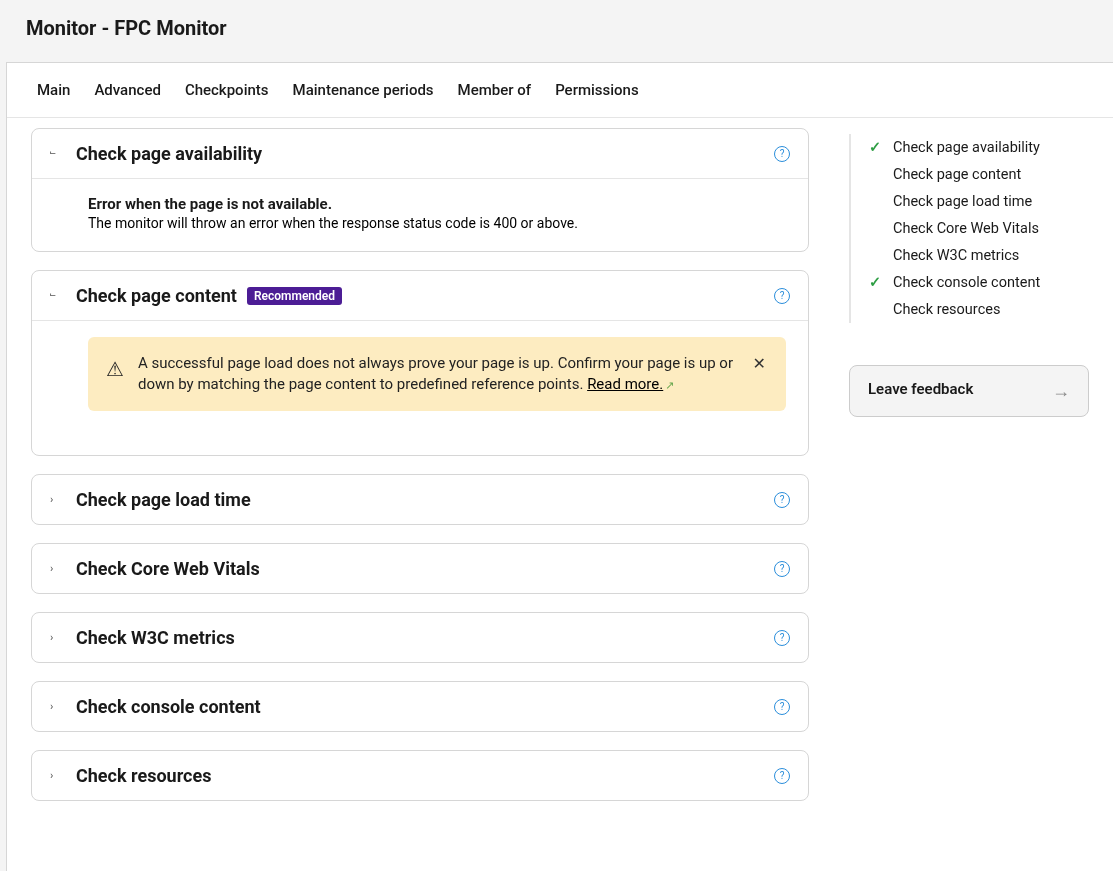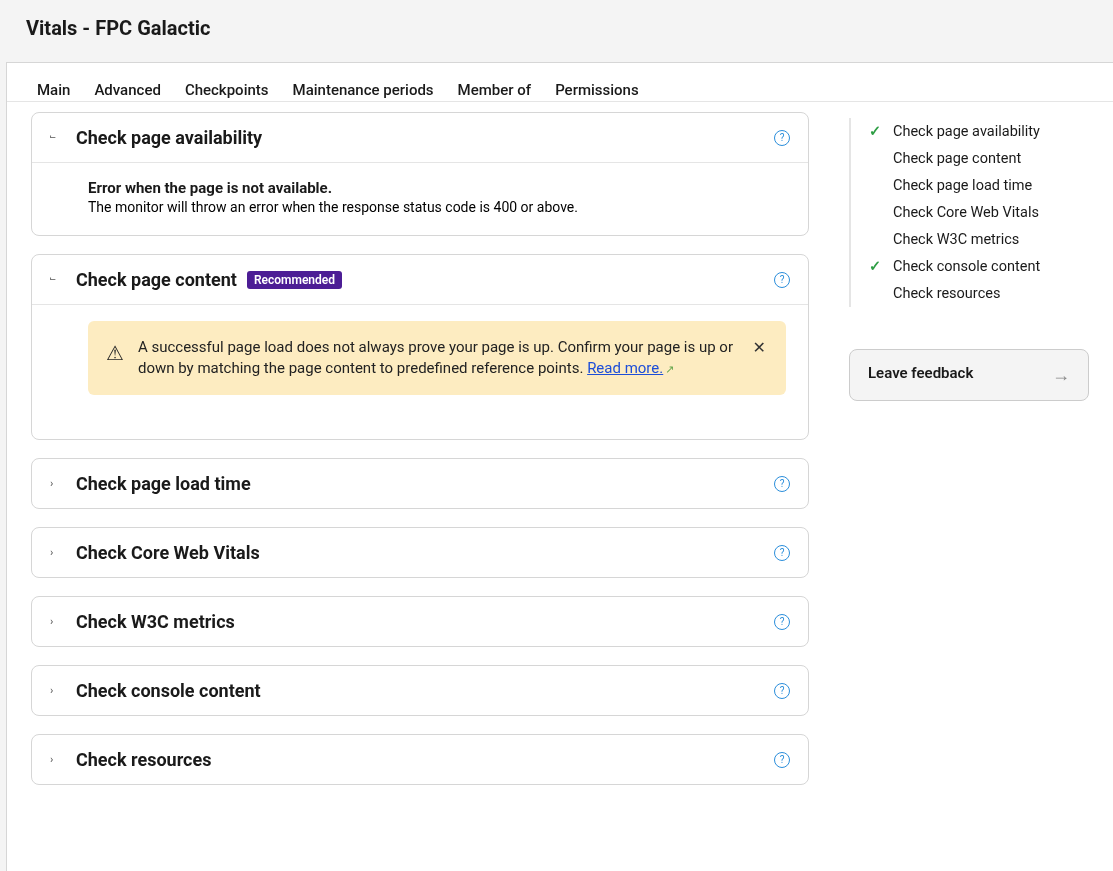--- a/index.html
+++ b/index.html
@@ -169,7 +169,7 @@
 <body>
 
 <div class="page-header">
-  <div class="page-title">Vitals - FPC Galactic</div>
+  <div class="page-title">Monitor - FPC Monitor</div>
 </div>
 
 <div class="content-frame">

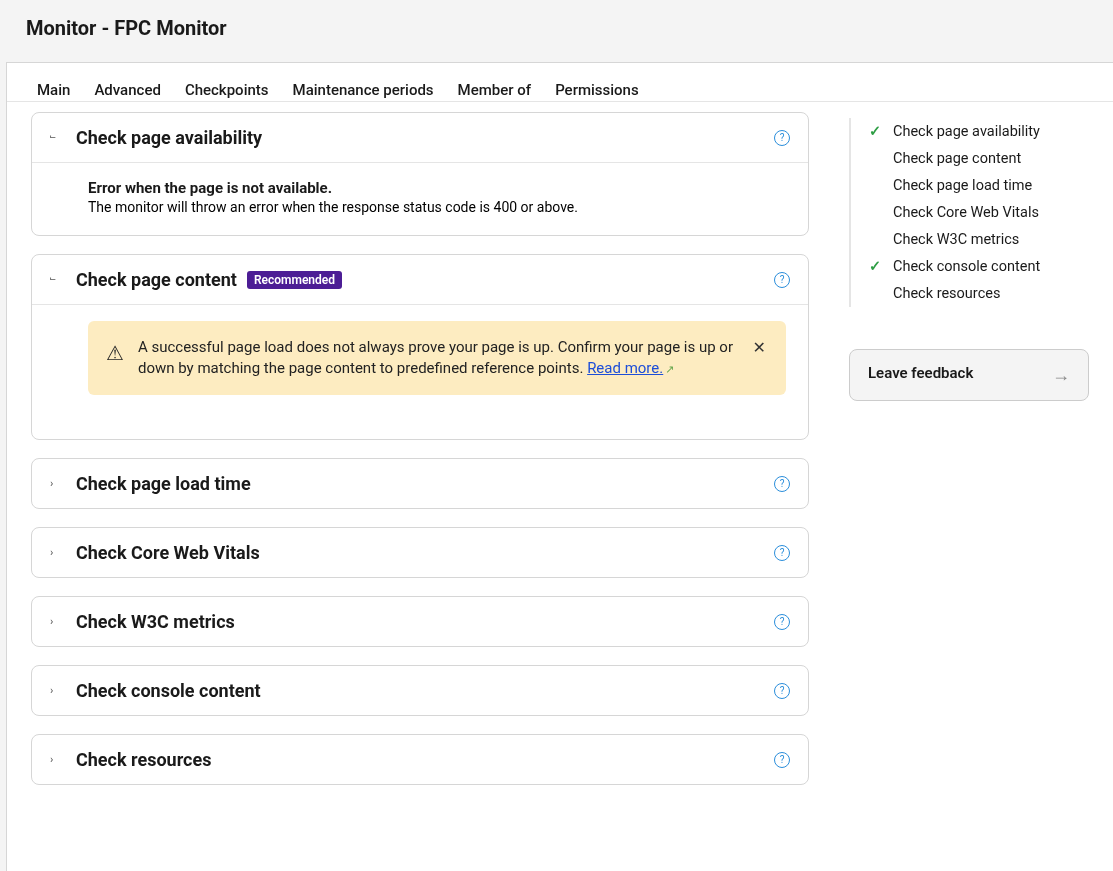--- a/index.html
+++ b/index.html
@@ -32,7 +32,7 @@
     border-bottom: 1px solid #e5e5e5;
   }
   .tab {
-    padding: 18px 0 0;
+    padding: 18px 0 16px;
     font-size: 15px;
     font-weight: 500;
     color: #1a1a1a;

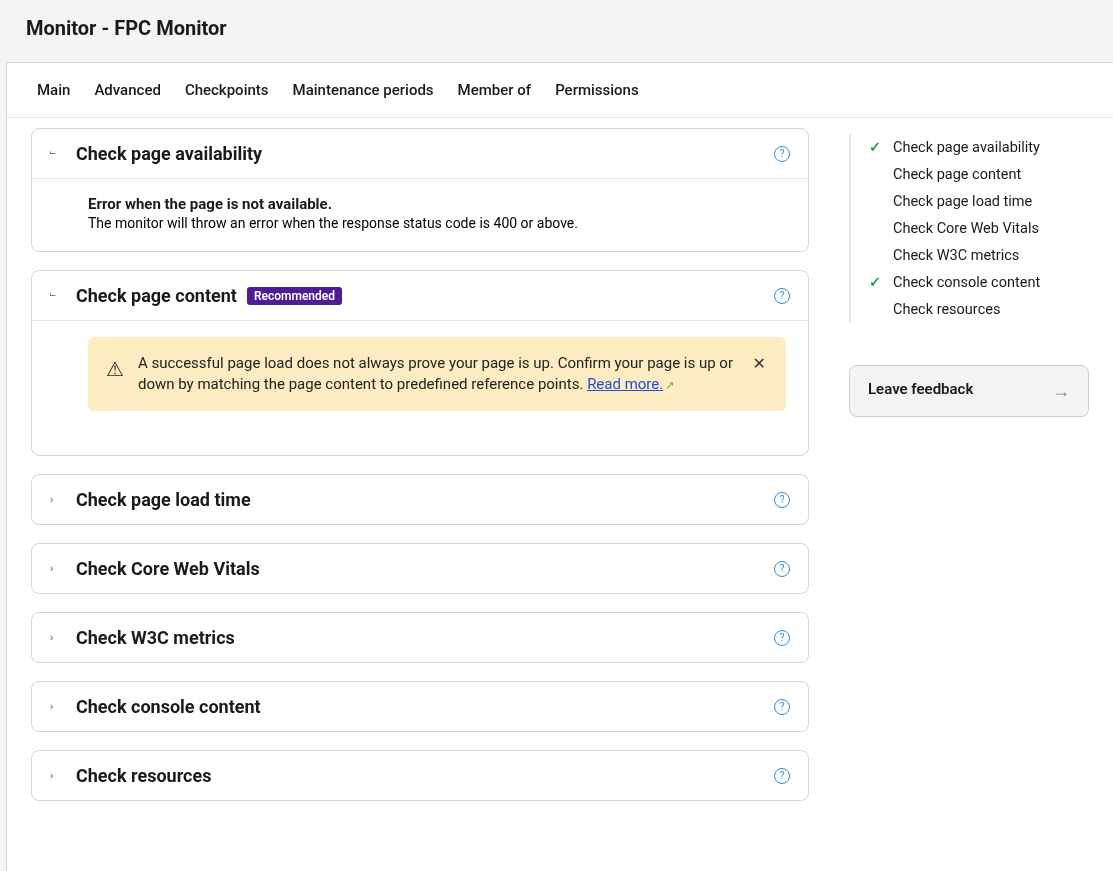--- a/index.html
+++ b/index.html
@@ -112,7 +112,7 @@
   }
   .alert .warn-icon { font-size: 20px; flex: 0 0 auto; margin-top:2px;}
   .alert .msg { flex: 1 1 auto; }
-  .alert a { color: #1d4ed8; text-decoration: underline;}
+  .alert a { color: #000000; text-decoration: underline;}
   .alert .ext-icon { font-size: 11px; color: #6aa84f; margin-left:2px;}
   .alert .close { cursor: pointer; font-size: 16px; padding: 0 4px; color:#333;}
   .inline-form { font-size: 15px; }

